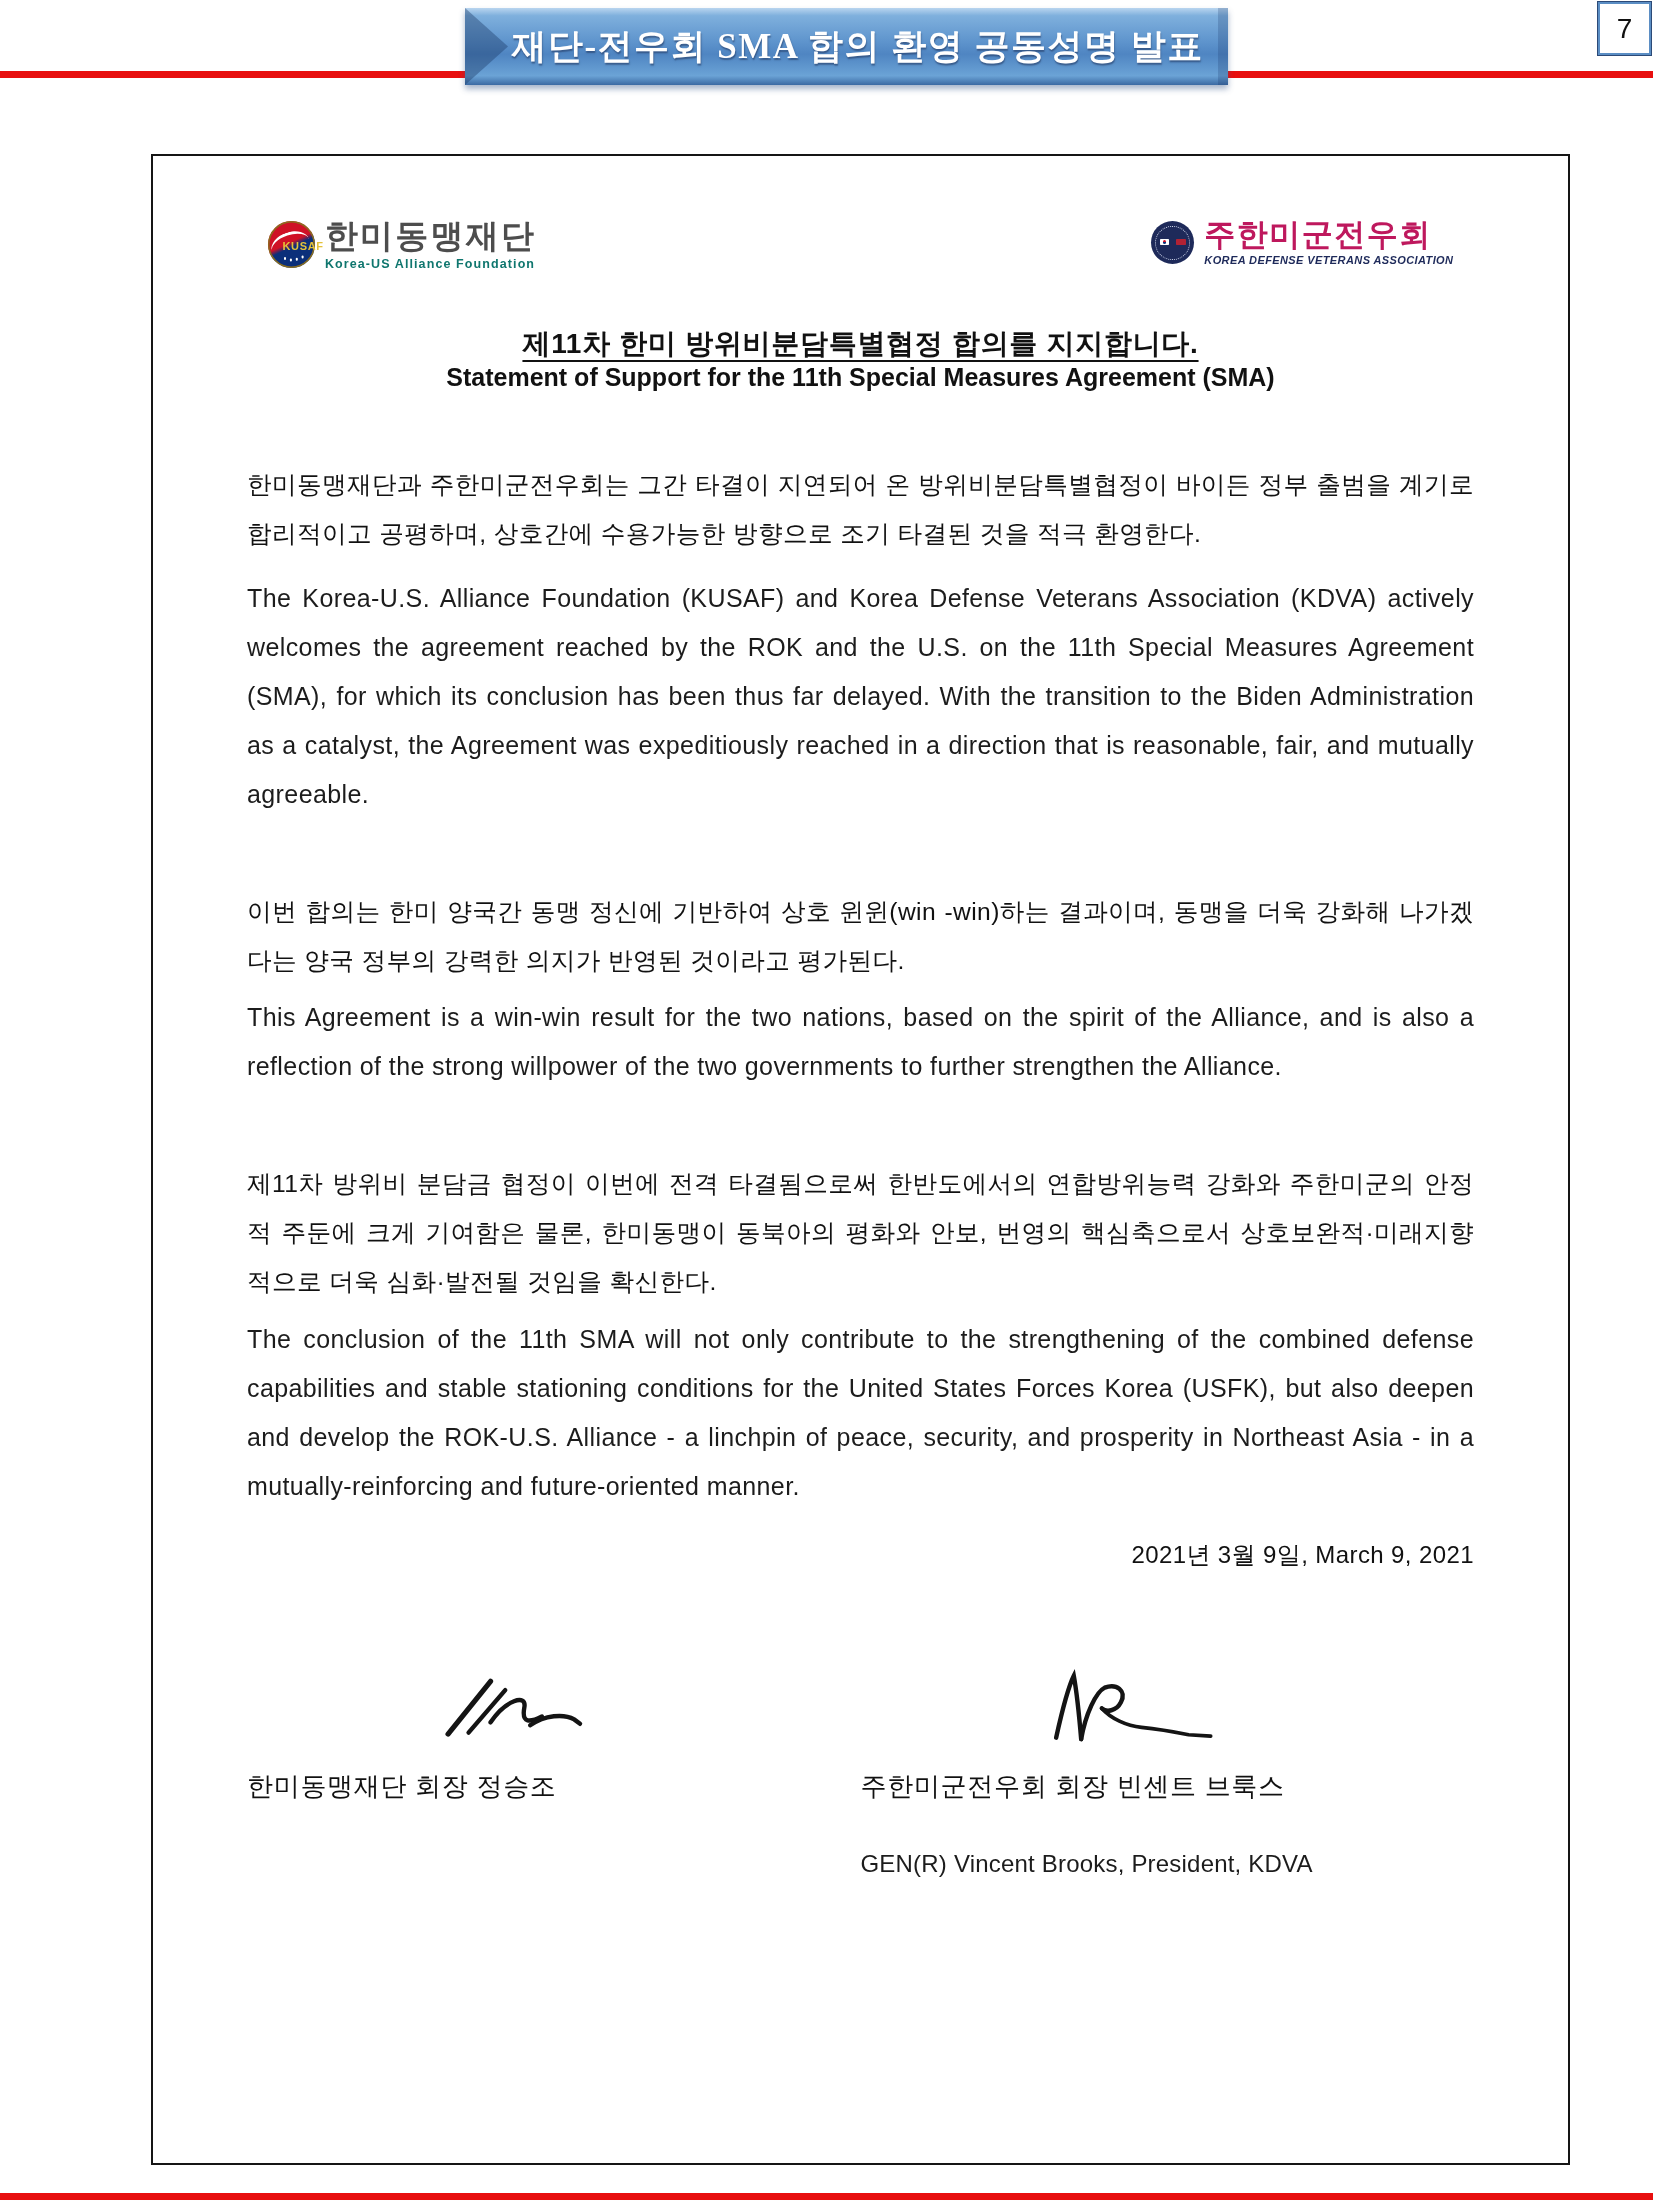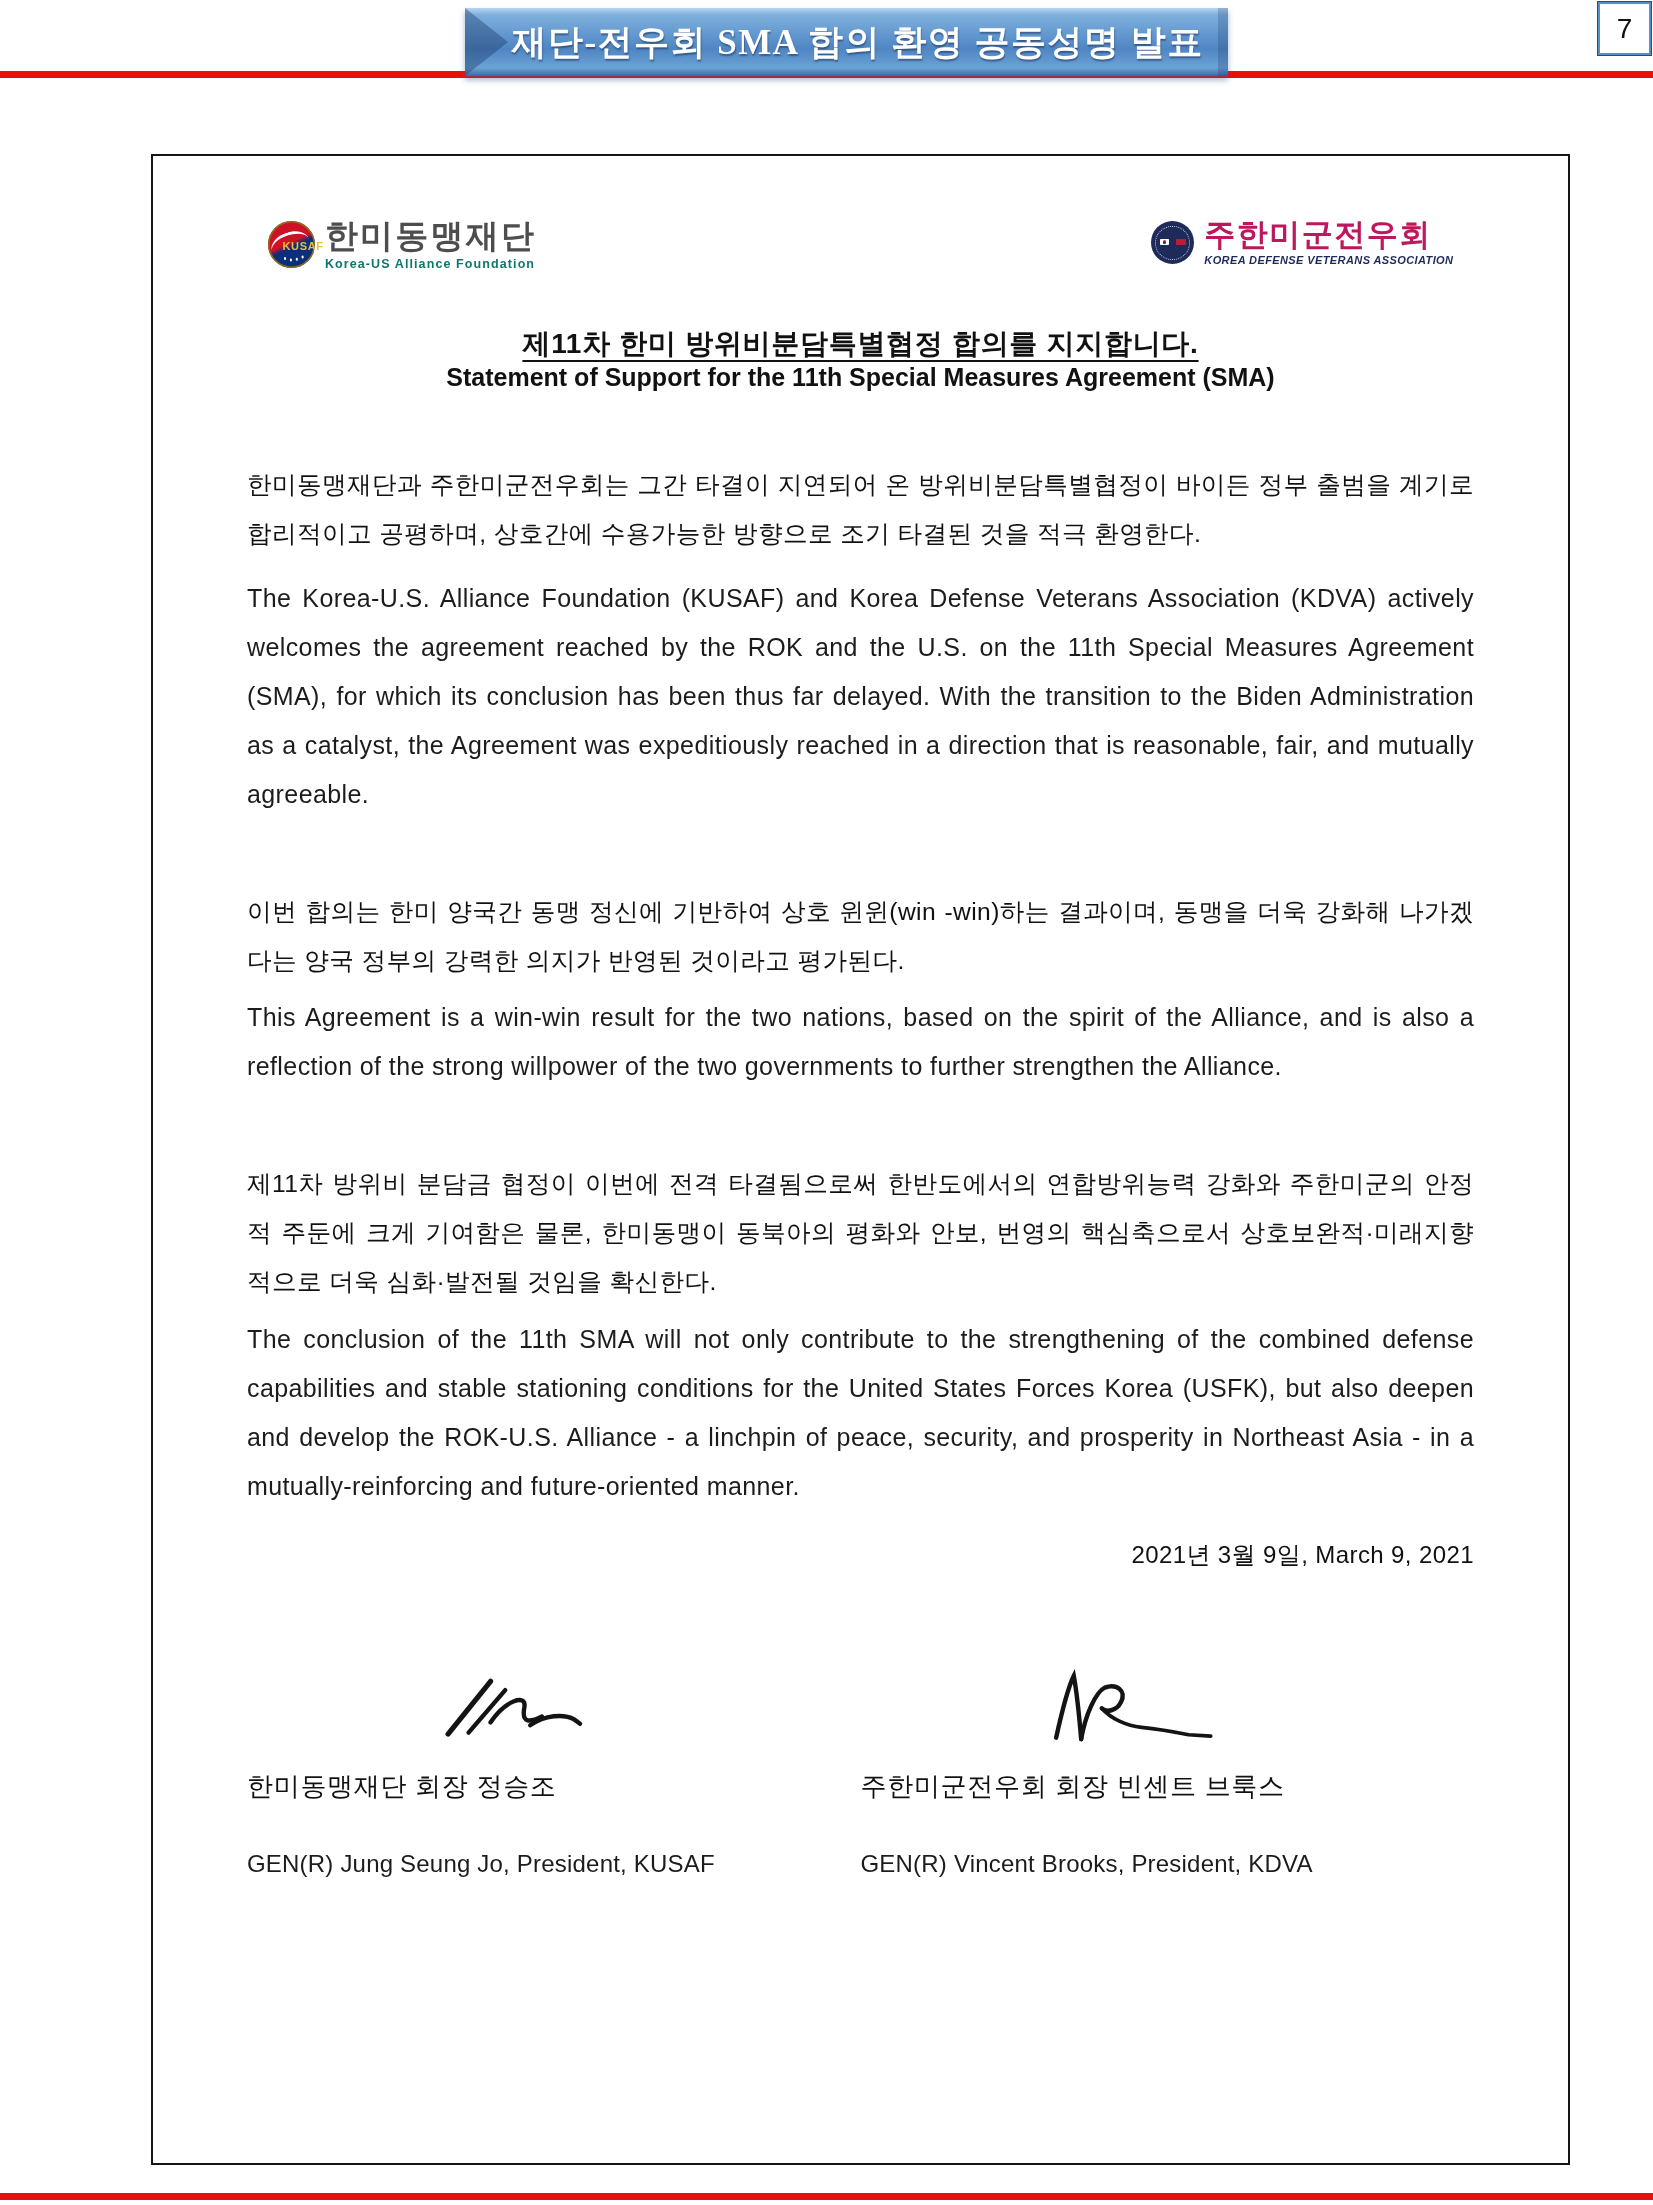--- a/index.html
+++ b/index.html
@@ -14,7 +14,7 @@
     background:#e80f0f;z-index:1;
   }
   .banner{
-    position:absolute;left:465px;top:8px;width:763px;height:68px;z-index:2;
+    position:absolute;left:465px;top:8px;width:763px;height:77px;z-index:2;
     background:linear-gradient(to bottom,#b9d5ef 0%,#7fb0dd 10%,#5d93cc 45%,#4f85c2 60%,#6ba3d6 88%,#3b6aa3 100%);
     box-shadow:0 3.7px 5.9px rgba(60,90,140,.45);
     display:flex;align-items:center;justify-content:center;

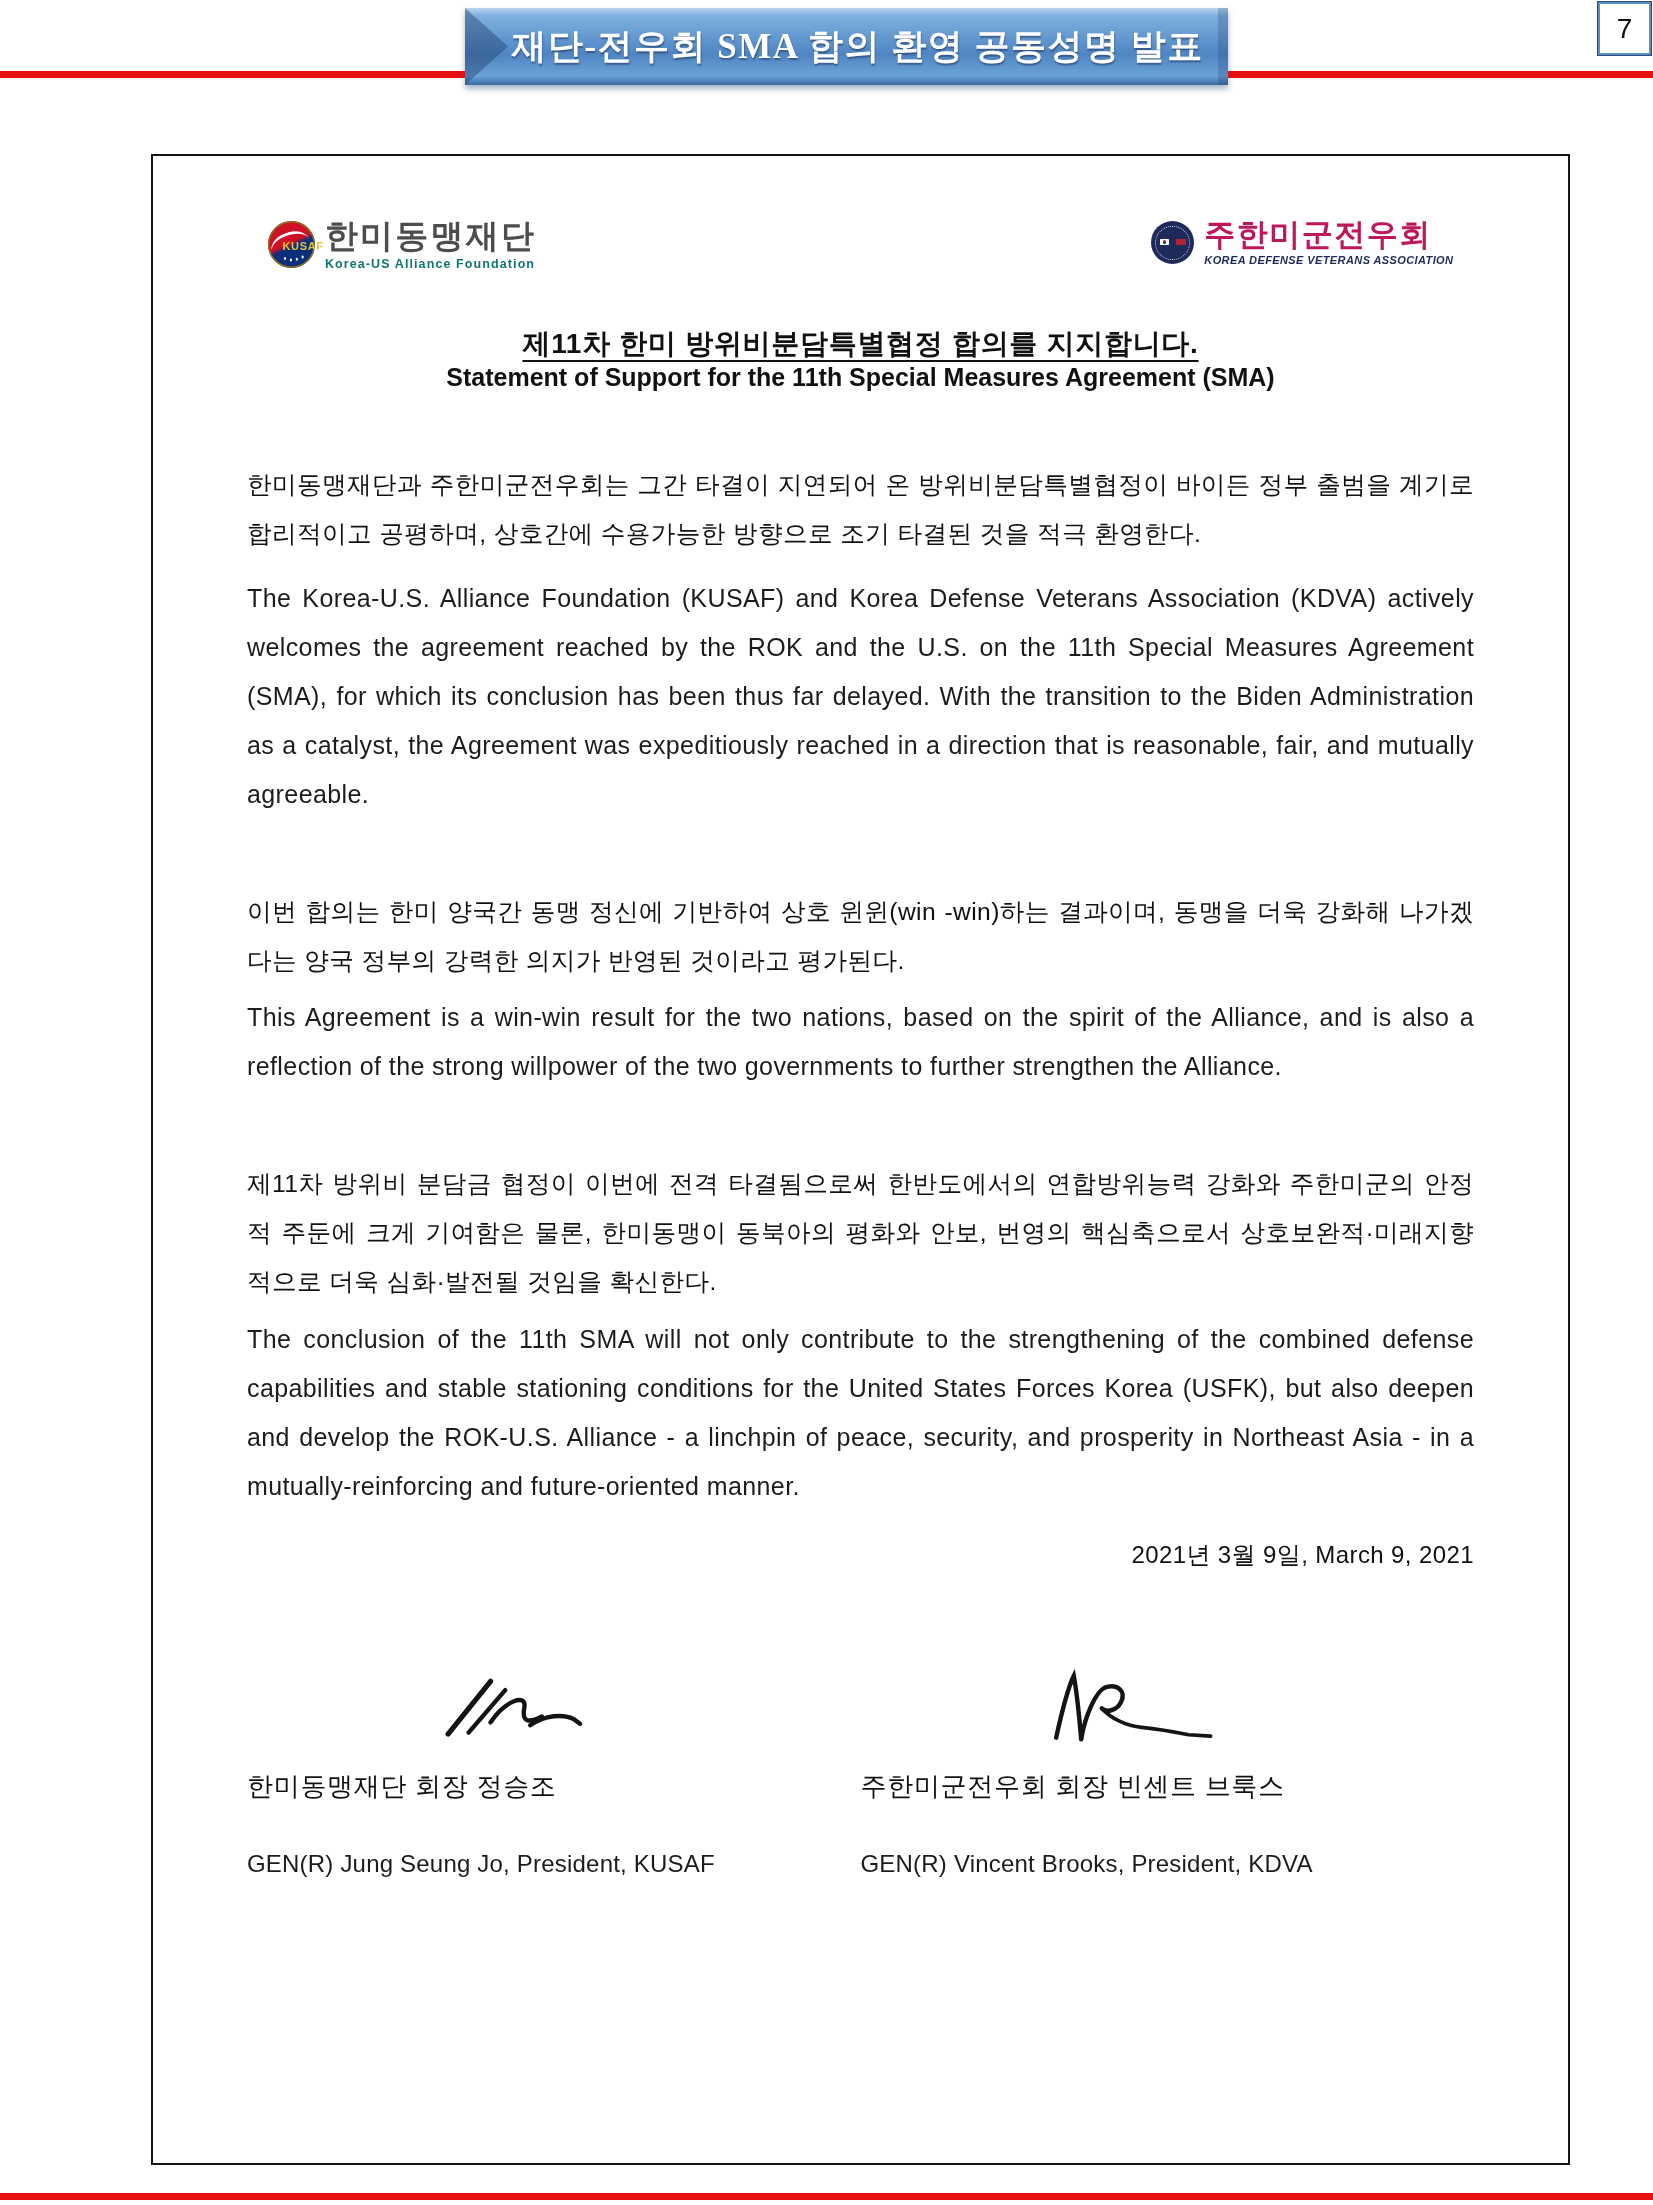--- a/index.html
+++ b/index.html
@@ -189,7 +189,6 @@
           </svg>
         </div>
         <div class="sig-name">한미동맹재단 회장 정승조</div>
-        <div class="sig-title">GEN(R) Jung Seung Jo, President, KUSAF</div>
       </div>
       <div class="sig-col right">
         <div class="sig-img">

